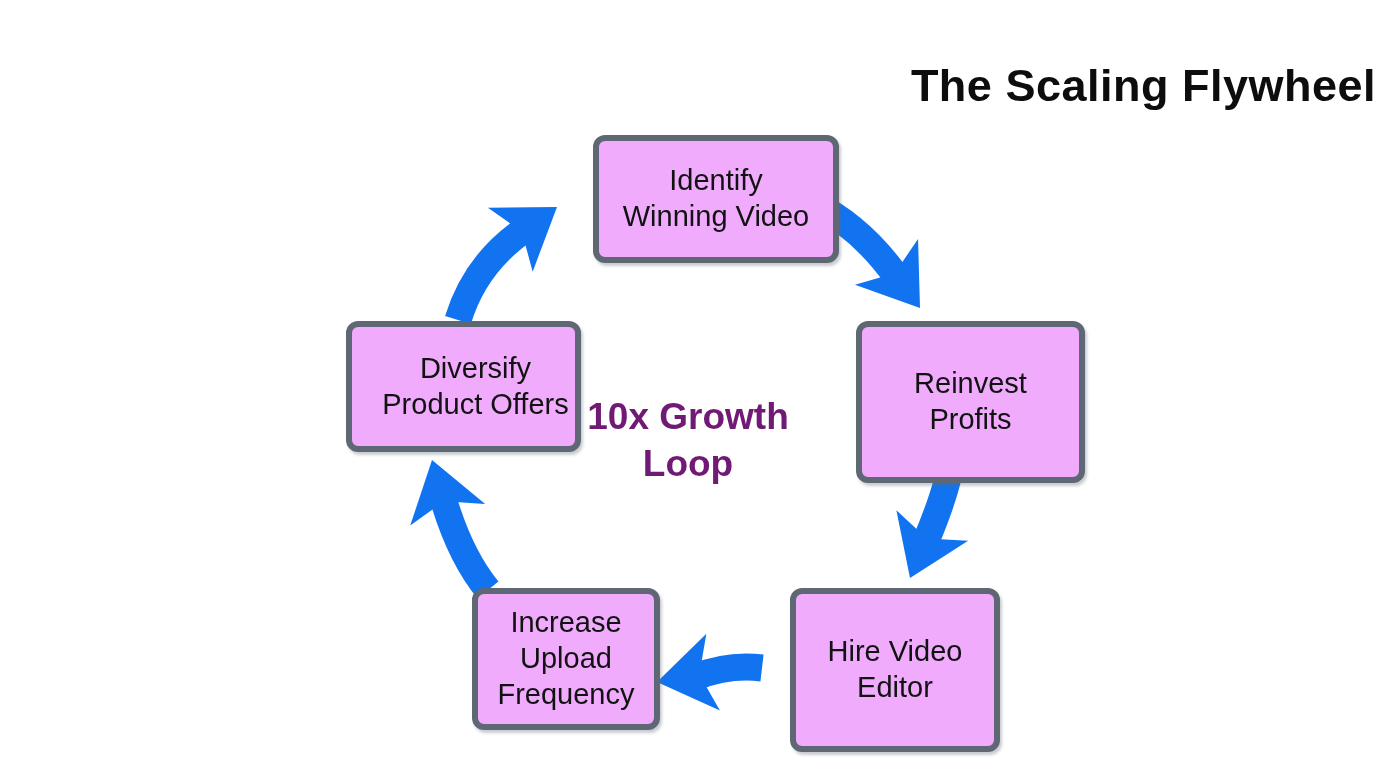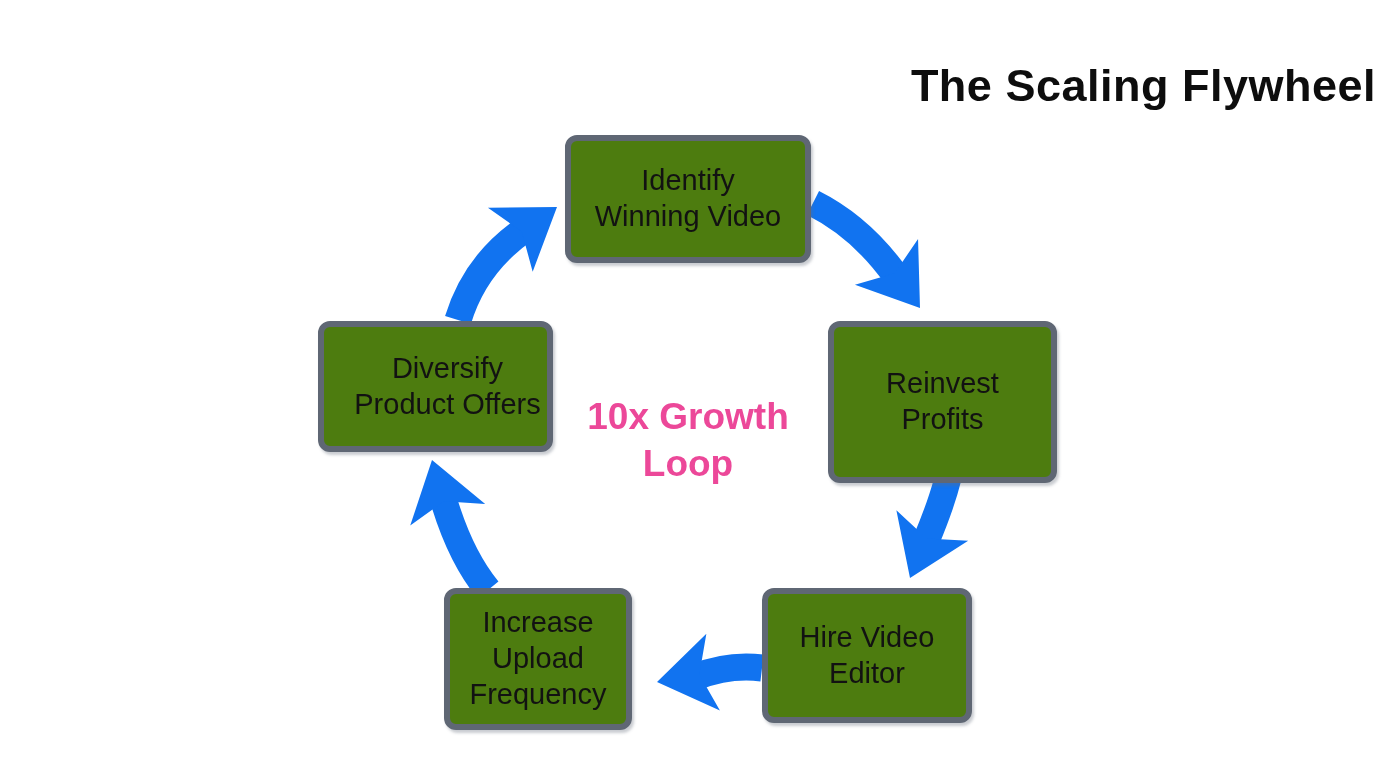--- a/index.html
+++ b/index.html
@@ -41,7 +41,7 @@
   .node {
     position: absolute;
     box-sizing: border-box;
-    background: #4d7c0f;
+    background: #f0abfc;
     border: 6px solid var(--box-border, #5f6774);
     border-radius: 12px;
     box-shadow: 2px 3px 3px rgba(100,108,122,0.35);
@@ -53,6 +53,7 @@
     line-height: 1.24;
     color: #121212;
     white-space: pre-line;
+    margin-left: 28px;
   }
   .node-identify  { left: 565px; top: 135px; width: 246px; height: 128px; }
   .node-reinvest  { left: 828px; top: 321px; width: 229px; height: 162px; }

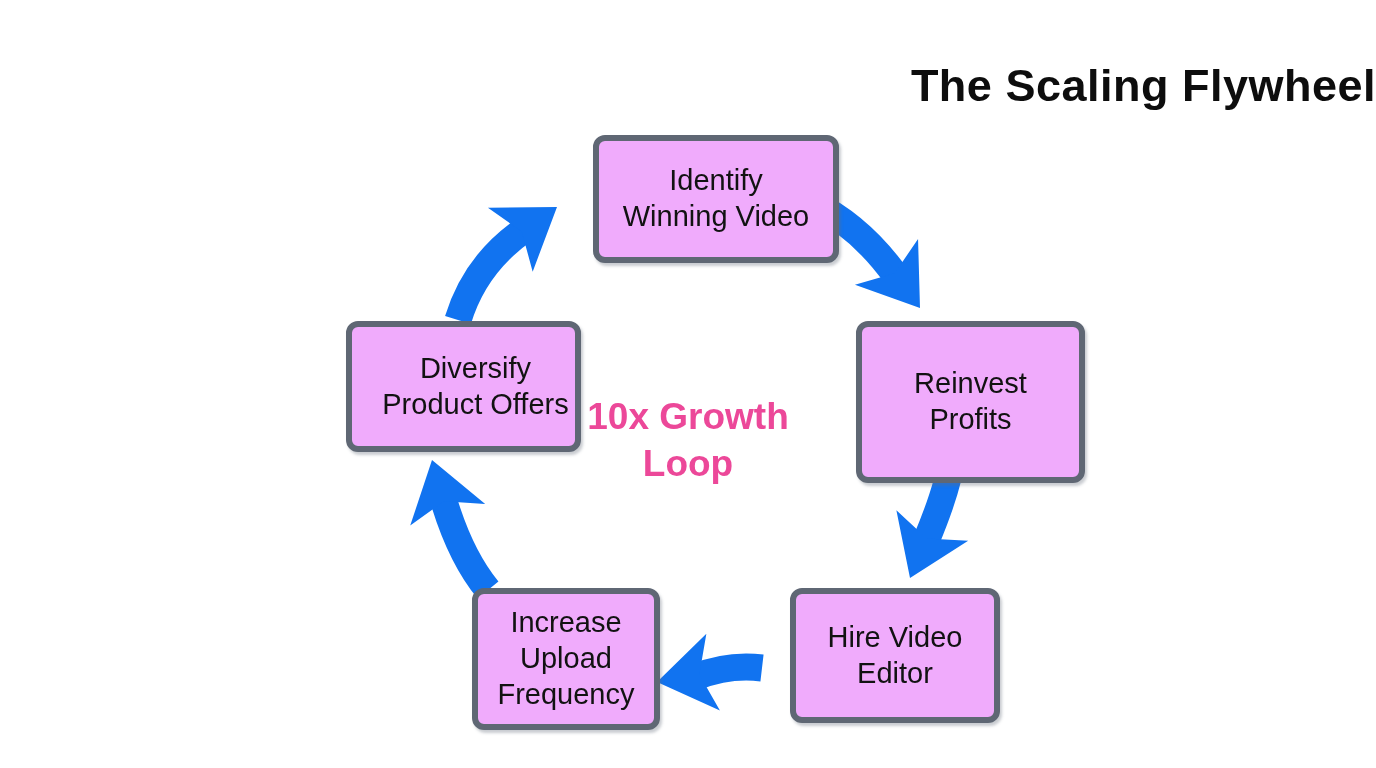--- a/index.html
+++ b/index.html
@@ -69,7 +69,7 @@
     font-size: 37px;
     line-height: 1.28;
     font-weight: 700;
-    color: #ec4899;
+    color: #701a75;
     white-space: pre-line;
   }
 </style>

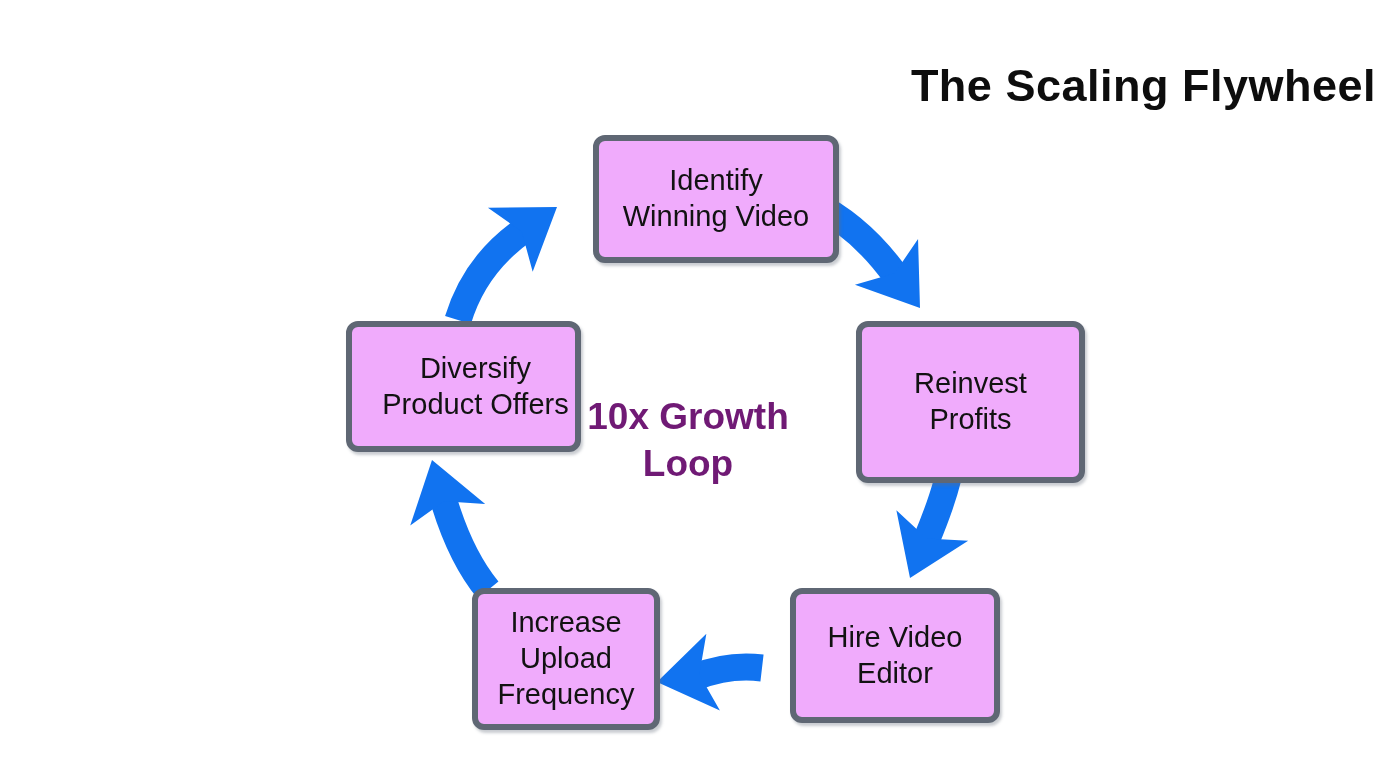--- a/index.html
+++ b/index.html
@@ -57,7 +57,7 @@
   }
   .node-identify  { left: 565px; top: 135px; width: 246px; height: 128px; }
   .node-reinvest  { left: 828px; top: 321px; width: 229px; height: 162px; }
-  .node-hire      { left: 762px; top: 588px; width: 210px; height: 135px; }
+  .node-hire      { left: 762px; top: 588px; width: 210px; height: 164px; }
   .node-increase  { left: 444px; top: 588px; width: 188px; height: 142px; }
   .node-diversify { left: 318px; top: 321px; width: 235px; height: 131px; padding-left: 24px; }
   .center-label {

